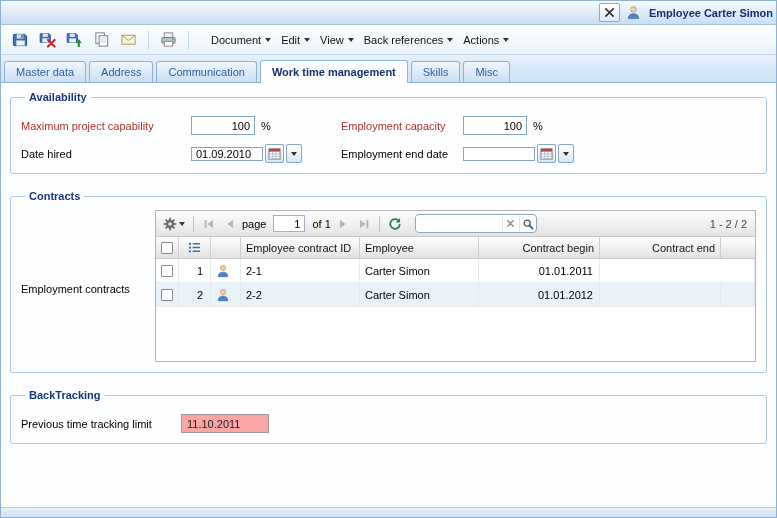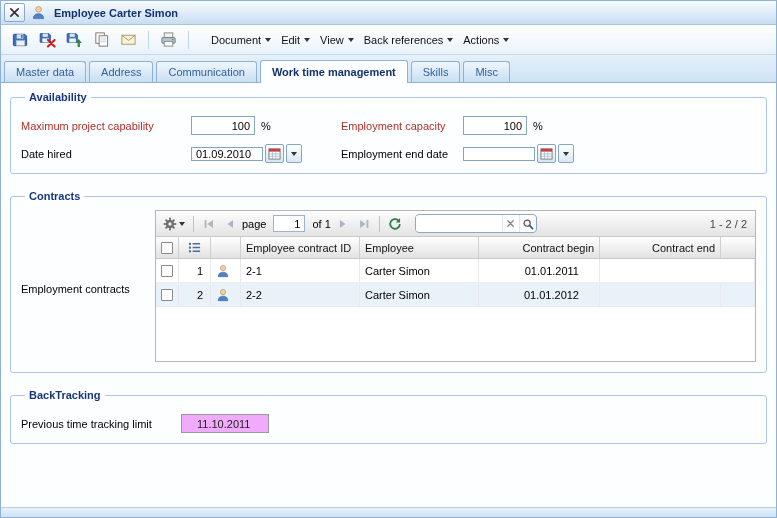--- a/index.html
+++ b/index.html
@@ -8,7 +8,7 @@
 
   
   .titlebar { height: 24px; flex: 0 0 24px; display:flex; align-items:center; gap:6px; padding:0 3px;
-    background: linear-gradient(#f7fbff, #c9def2); border-bottom: 1px solid #a3c3e2; }
+    background: linear-gradient(#f7fbff, #c9def2); border-bottom: 1px solid #a3c3e2; justify-content: flex-end; }
   .close-btn { width:21px; height:19px; display:flex; align-items:center; justify-content:center;
     background: linear-gradient(#ffffff,#dde9f5); border:1px solid #8aa8c8; border-radius:2px; cursor:default; }
   .title-text { font-weight: bold; color:#14316f; margin-left:2px; }

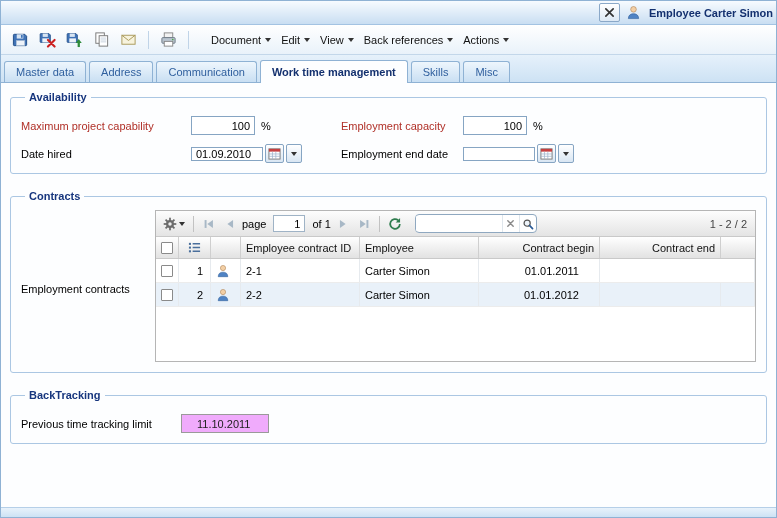--- a/index.html
+++ b/index.html
@@ -83,7 +83,7 @@
   .grid-row.alt { background:#e9f1f9; }
   .rcell { display:flex; align-items:center; padding:0 5px; border-right:1px solid #e6eaee; }
   .rcell.col-num { justify-content:flex-end; padding-right:7px; }
-  .rcell.col-begin, .rcell.col-end { justify-content:flex-end; padding-right:20px; }
+  .rcell.col-begin, .rcell.col-end { justify-content:flex-end; padding-right:6px; }
   .grid-empty { flex:1; background:#fff; }
 
   .checkbox { width:12px; height:12px; border:1px solid #8a8a8a; background:#fff; border-radius:1px; display:inline-block; }

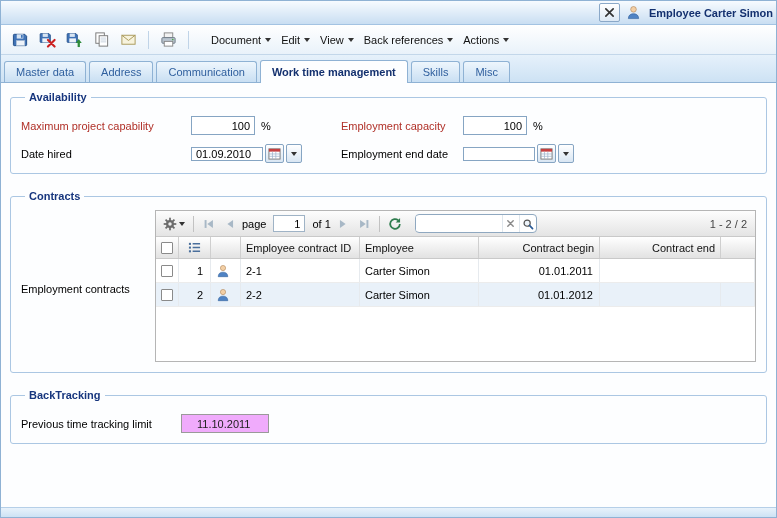--- a/index.html
+++ b/index.html
@@ -91,7 +91,7 @@
   
   .bt-row { display:flex; align-items:center; margin-top:9px; }
   .bt-label { width:160px; }
-  .ro-input { width:88px; height:19px; border:1px solid #9a9a9a; background:#f0abfc; color:#222; padding:1px 15px; }
+  .ro-input { width:88px; height:19px; border:1px solid #9a9a9a; background:#fca5a5; color:#222; padding:1px 5px; }
 
   
   .statusbar { height:10px; flex:0 0 10px; background:linear-gradient(#e8f2fb,#cde2f4); border-top:1px solid #b5cfe8; }

